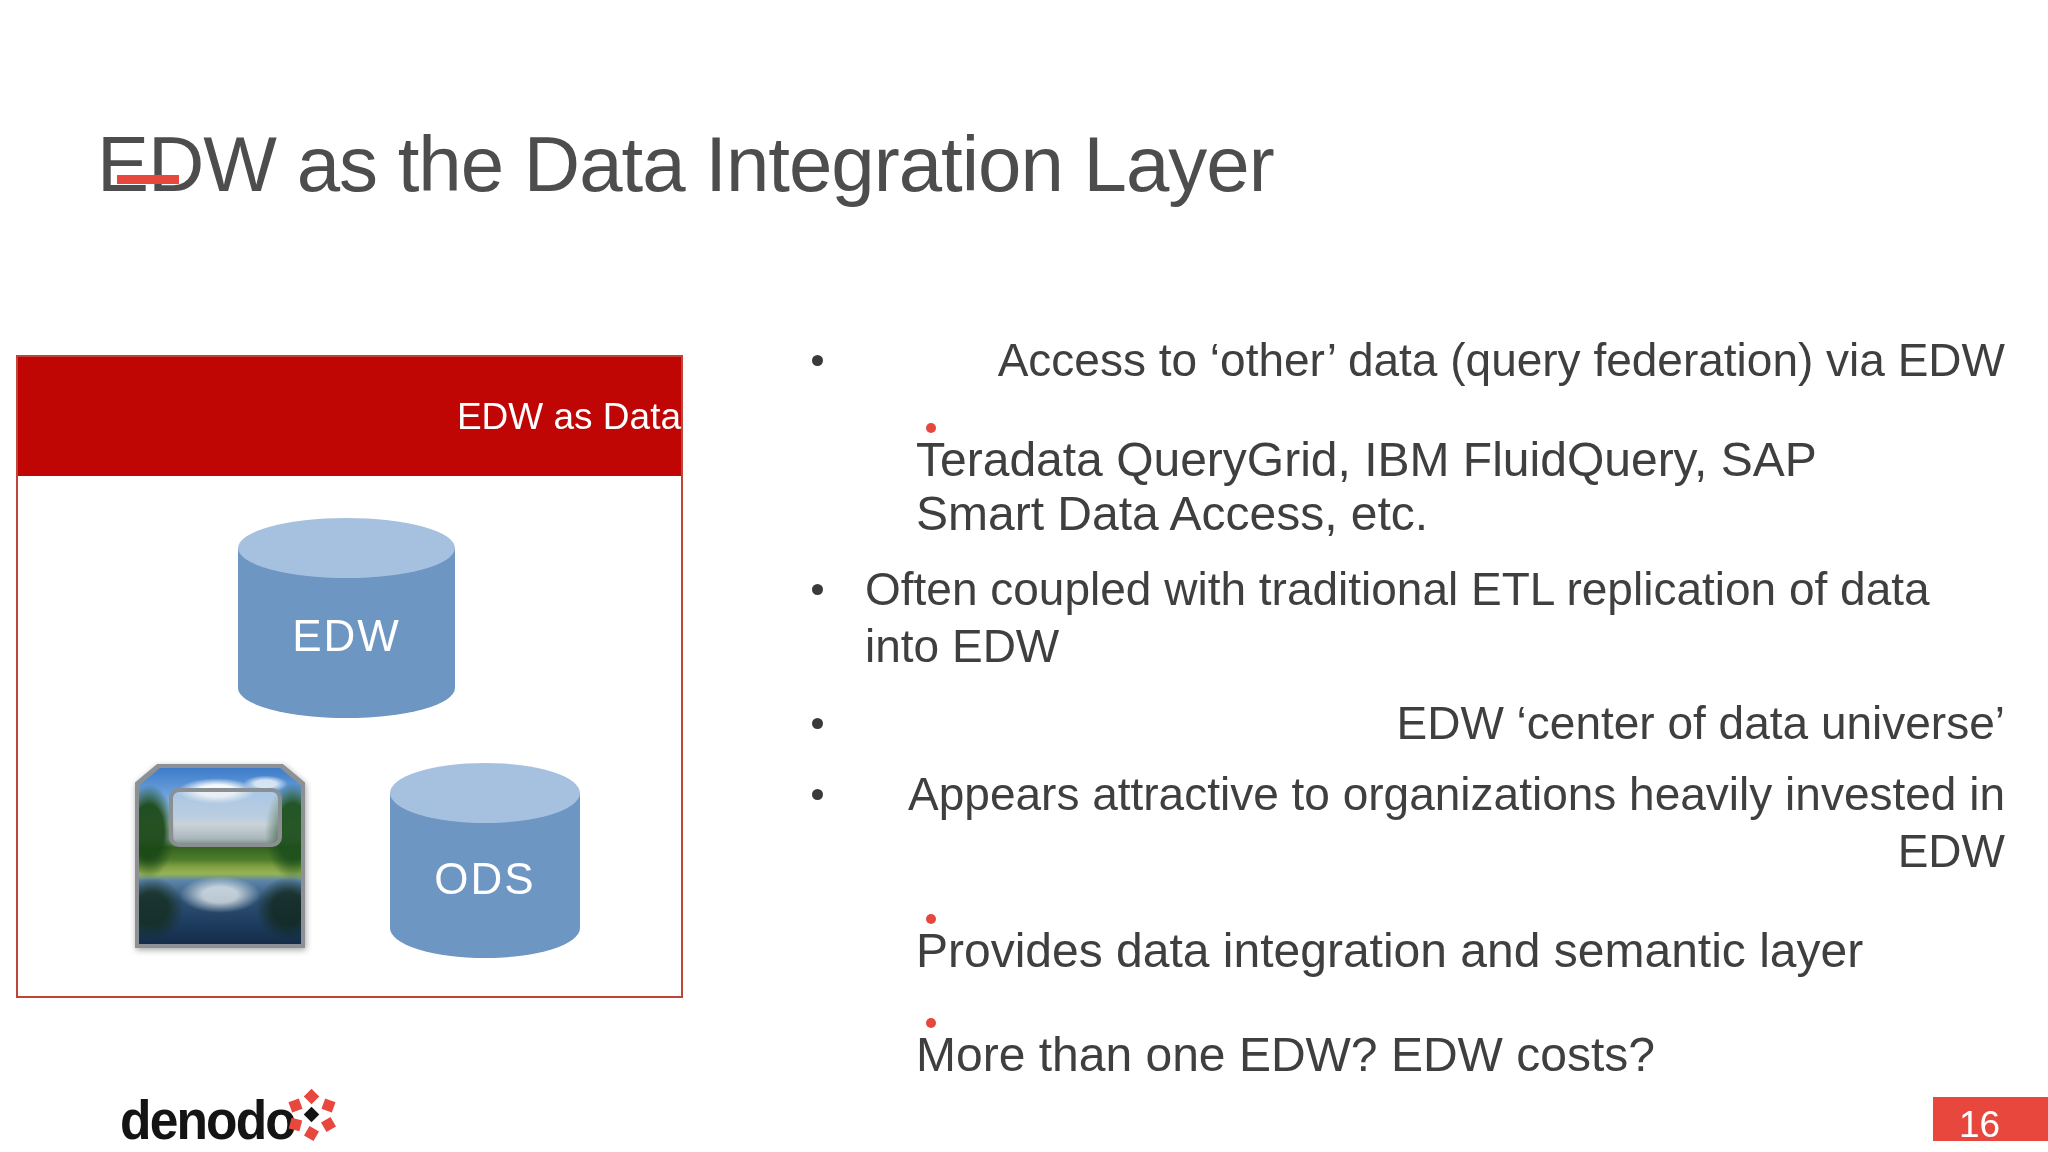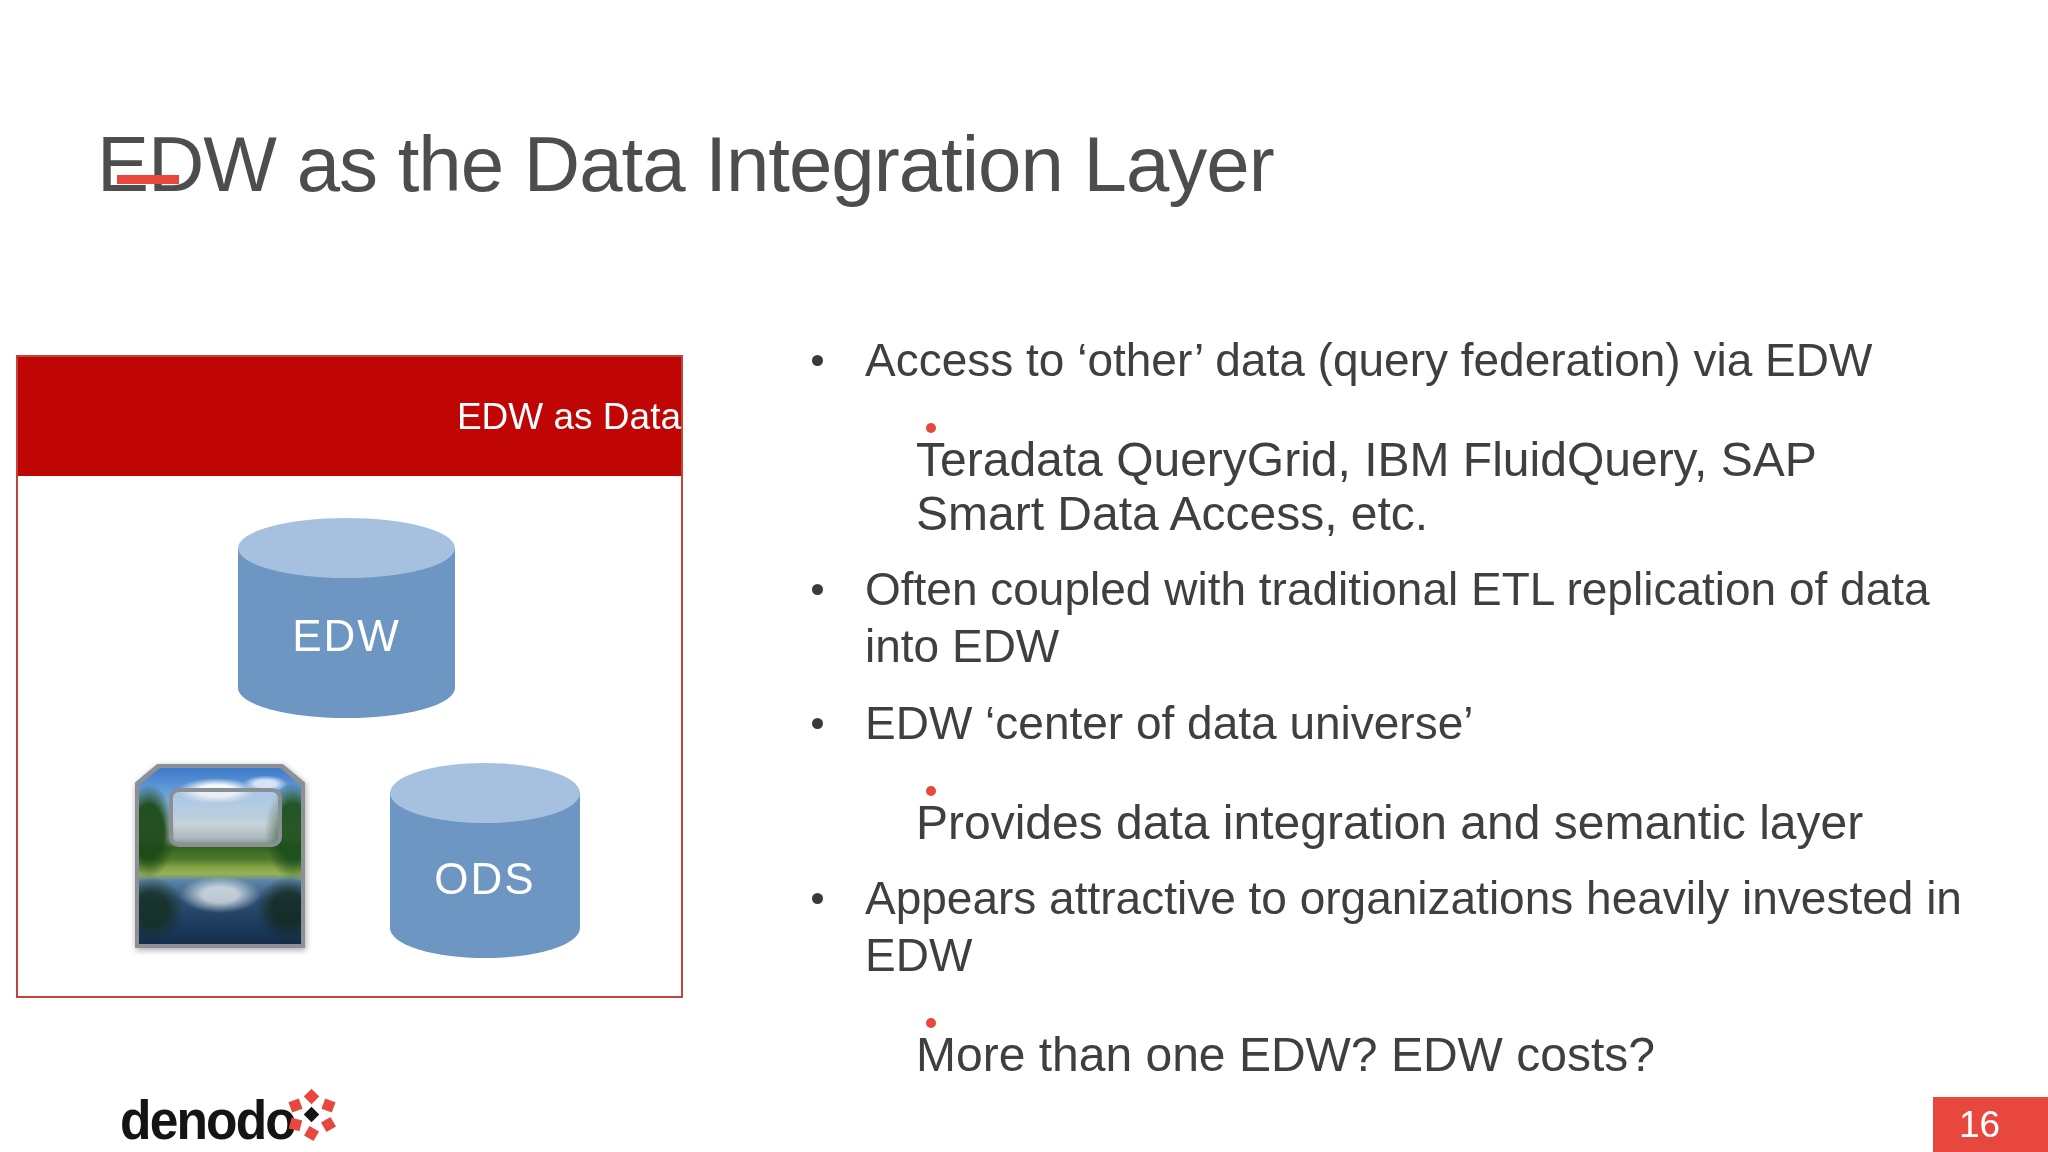--- a/index.html
+++ b/index.html
@@ -79,7 +79,7 @@
   .bullets{position:absolute;left:800px;top:312px;width:1248px;color:#3f3f3f;}
   .li{display:flex;}
   .li-main{font-size:46px;line-height:57px;margin-bottom:20px;width:1205px;}
-  .li-main.has-sub{margin-bottom:14px;}
+  .li-main.has-sub{margin-bottom:14px;text-align:right;}
   .li-sub{font-size:48px;line-height:54px;margin-left:116px;margin-bottom:20px;width:1089px;flex-direction:column;}
   .li-sub.narrow{width:965px;}
   .dot-col{flex:none;width:65px;}

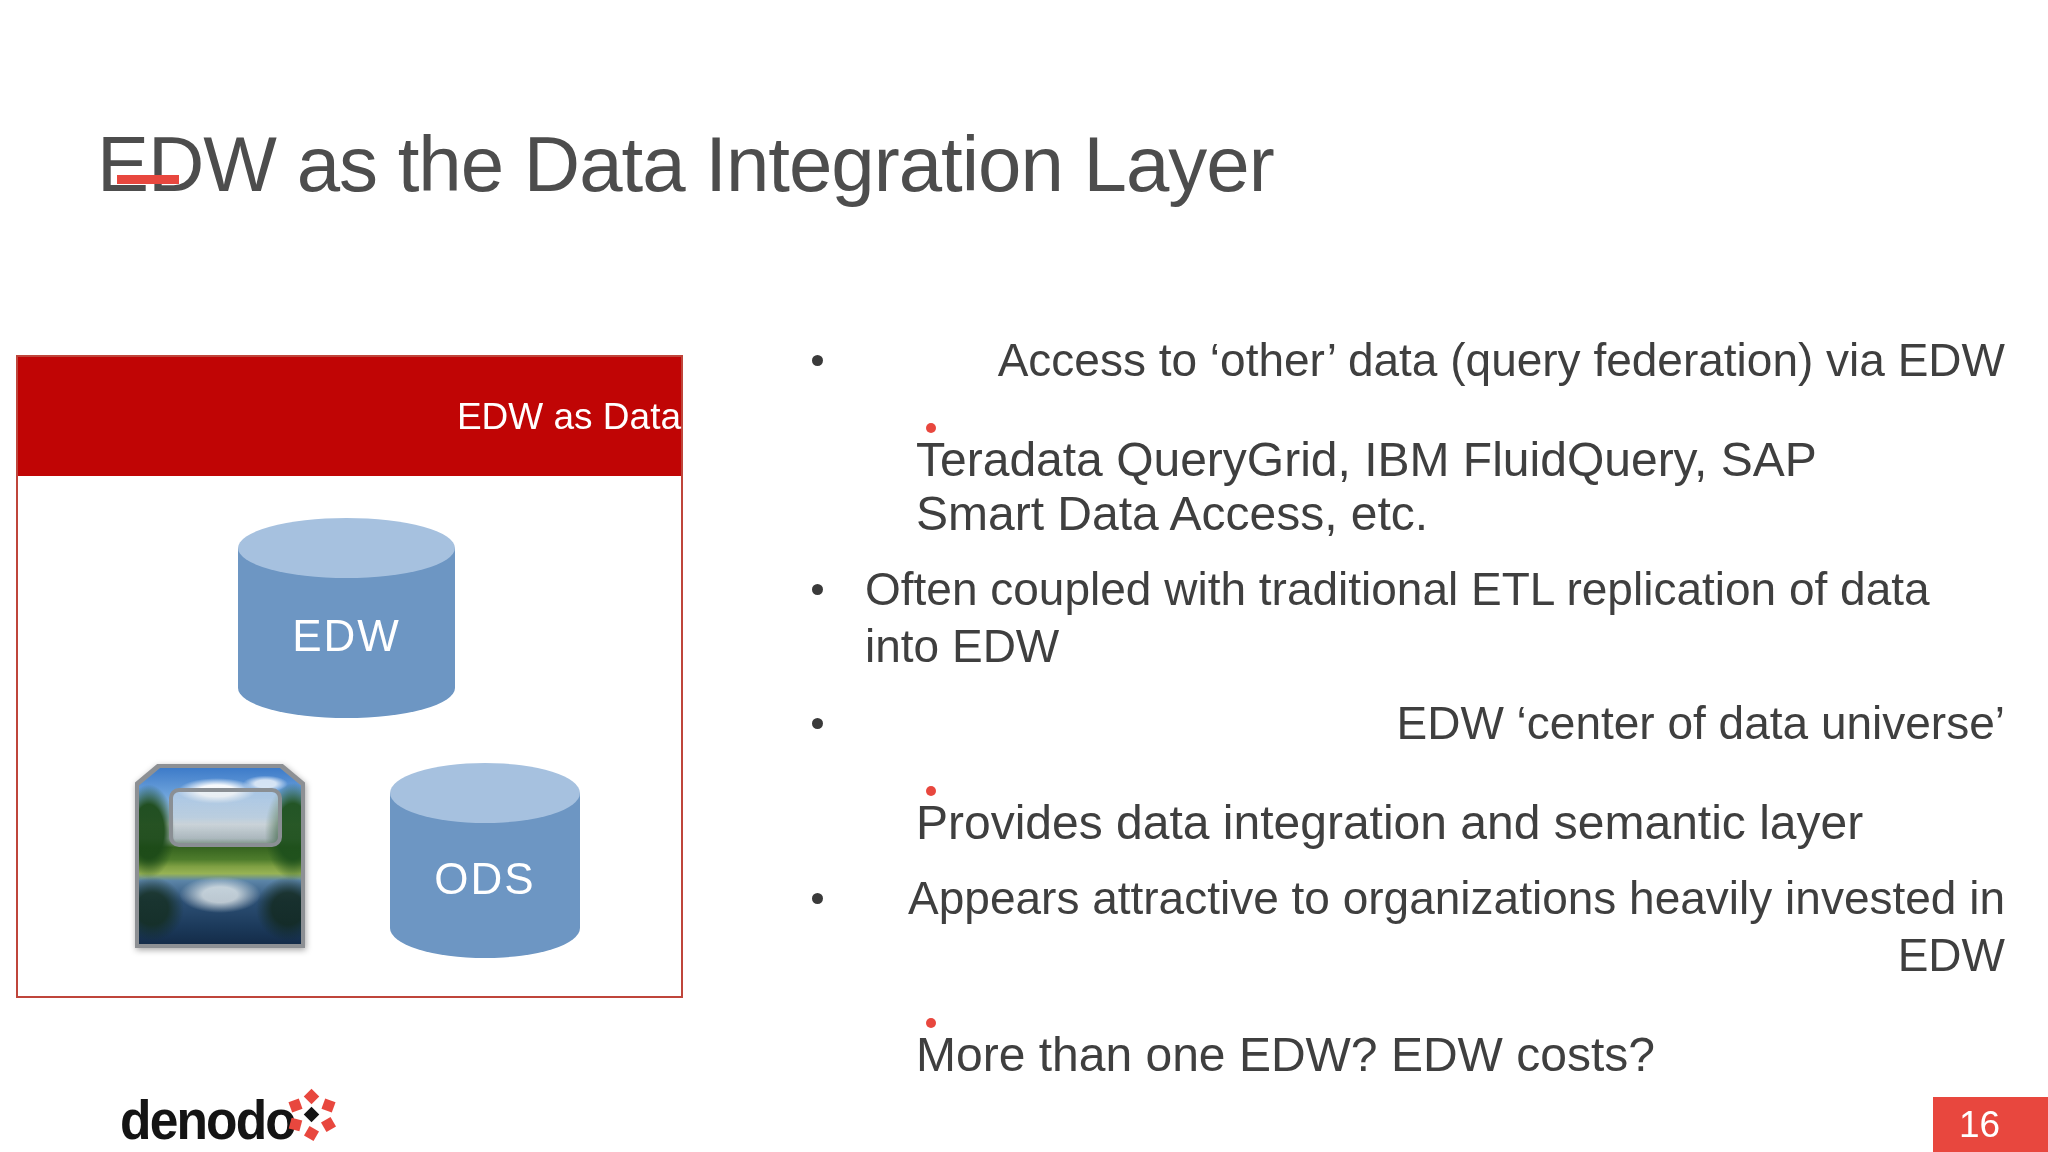--- a/index.html
+++ b/index.html
@@ -165,17 +165,17 @@
         </div>
       <div class="li-text">EDW ‘center of data universe’</div>
     </div>
+    <div class="li li-main has-sub">
+      <div class="dot-col">
+          <div class="dot"></div>
+        </div>
+      <div class="li-text">Appears attractive to organizations heavily invested in EDW</div>
+    </div>
     <div class="li li-sub">
       <div class="dot-col">
           <div class="dot"></div>
         </div>
       <div class="li-text">Provides data integration and semantic layer</div>
-    </div>
-    <div class="li li-main has-sub">
-      <div class="dot-col">
-          <div class="dot"></div>
-        </div>
-      <div class="li-text">Appears attractive to organizations heavily invested in EDW</div>
     </div>
     <div class="li li-sub">
       <div class="dot-col">

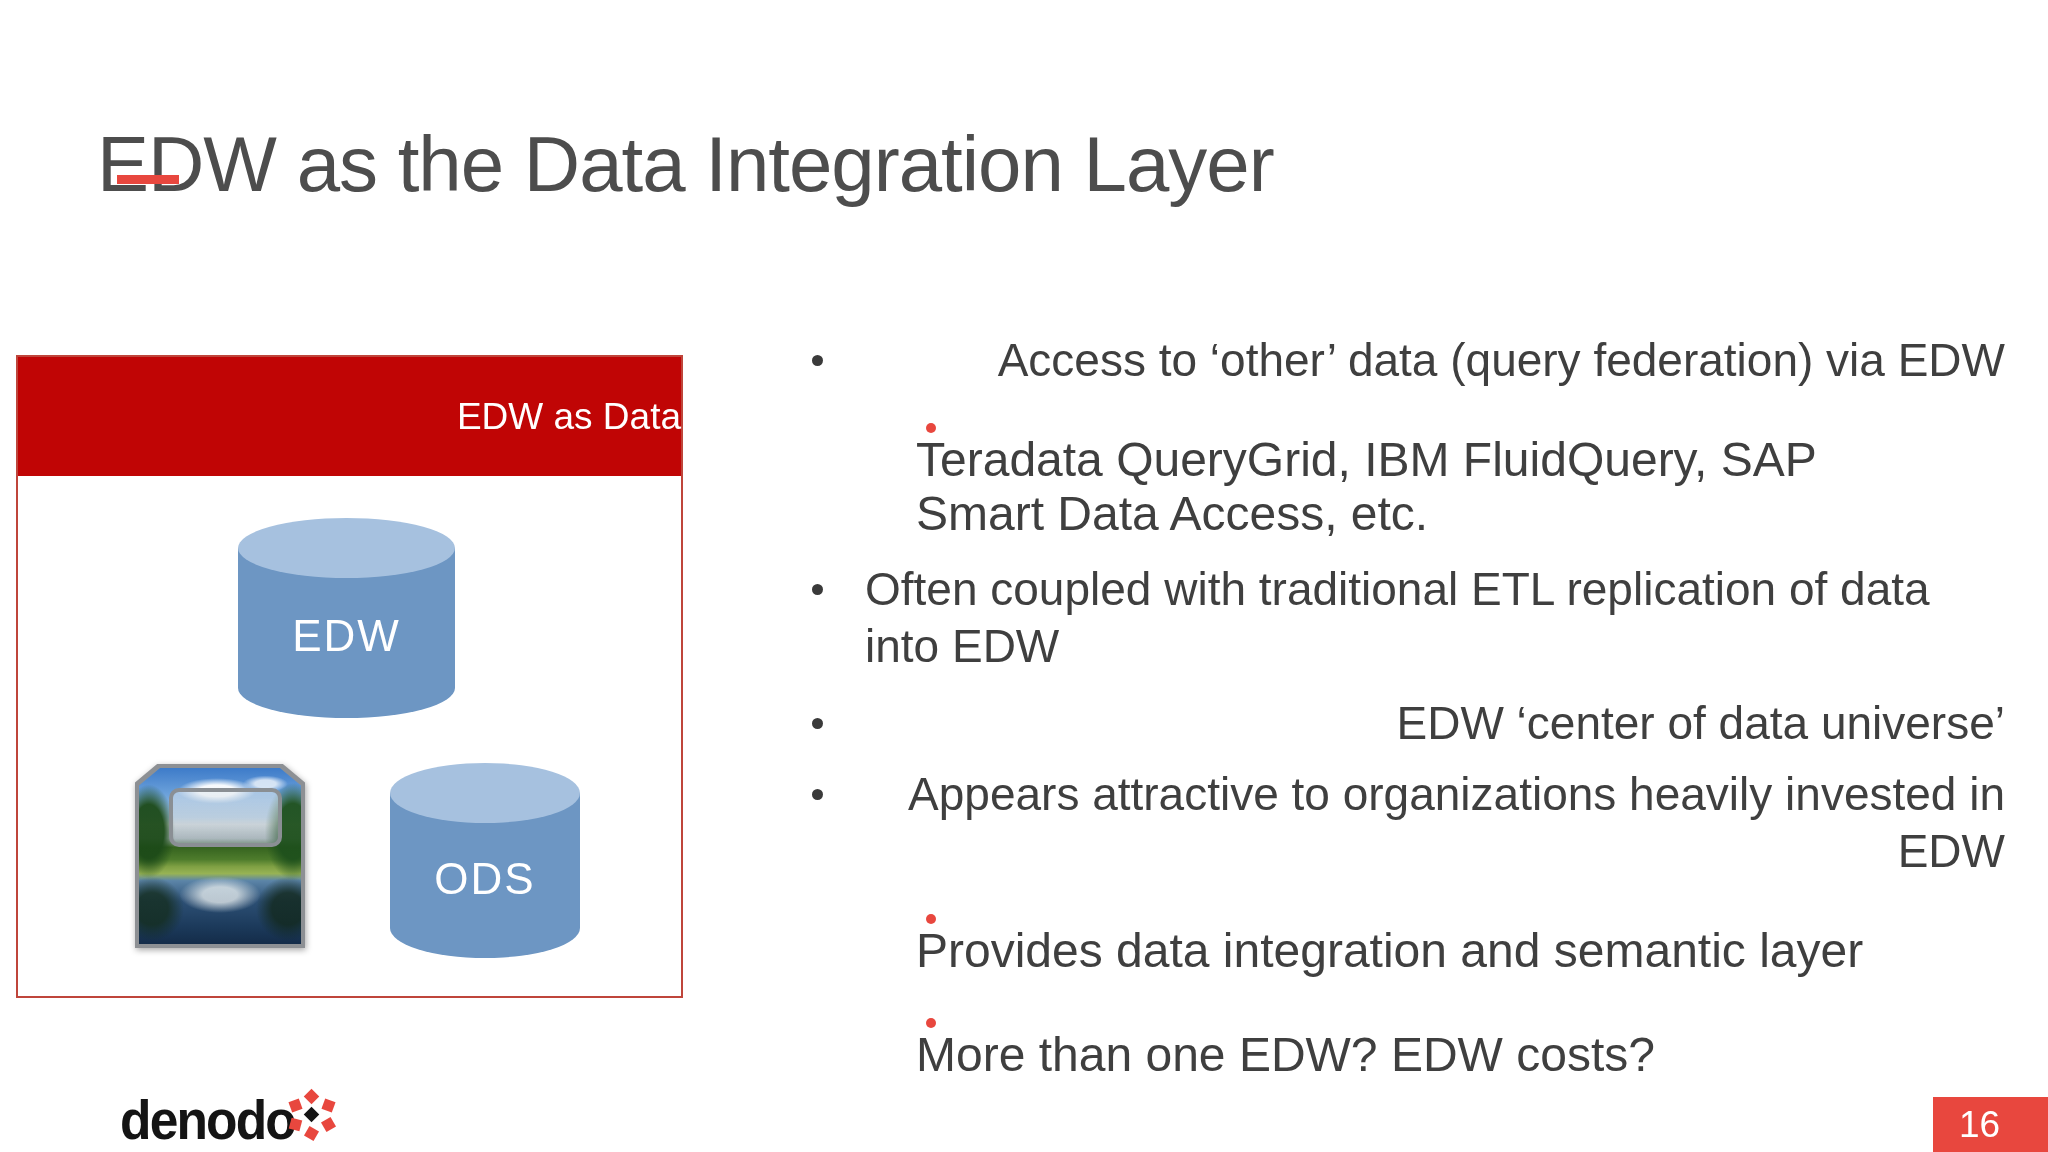--- a/index.html
+++ b/index.html
@@ -104,7 +104,7 @@
   .sq.p-ul  {left:4px; top:10px;transform:rotate(70deg);}
   .sq.p-c   {left:20px;top:19px;transform:rotate(45deg);}
   .page-badge{
-    position:absolute;left:1933px;top:1077px;width:115px;height:56px;background:#e8473e;
+    position:absolute;left:1933px;top:1077px;width:115px;height:44px;background:#e8473e;
     color:#ffffff;font-size:37px;line-height:56px;padding-left:26px;box-sizing:border-box;
   }
 </style>

